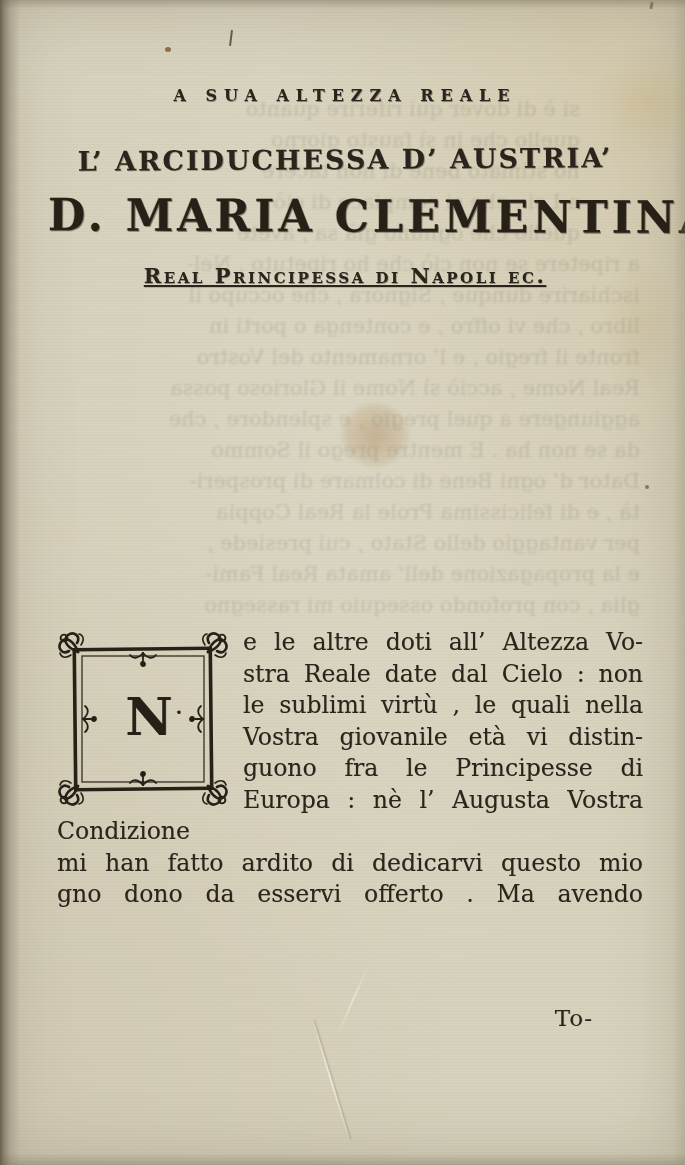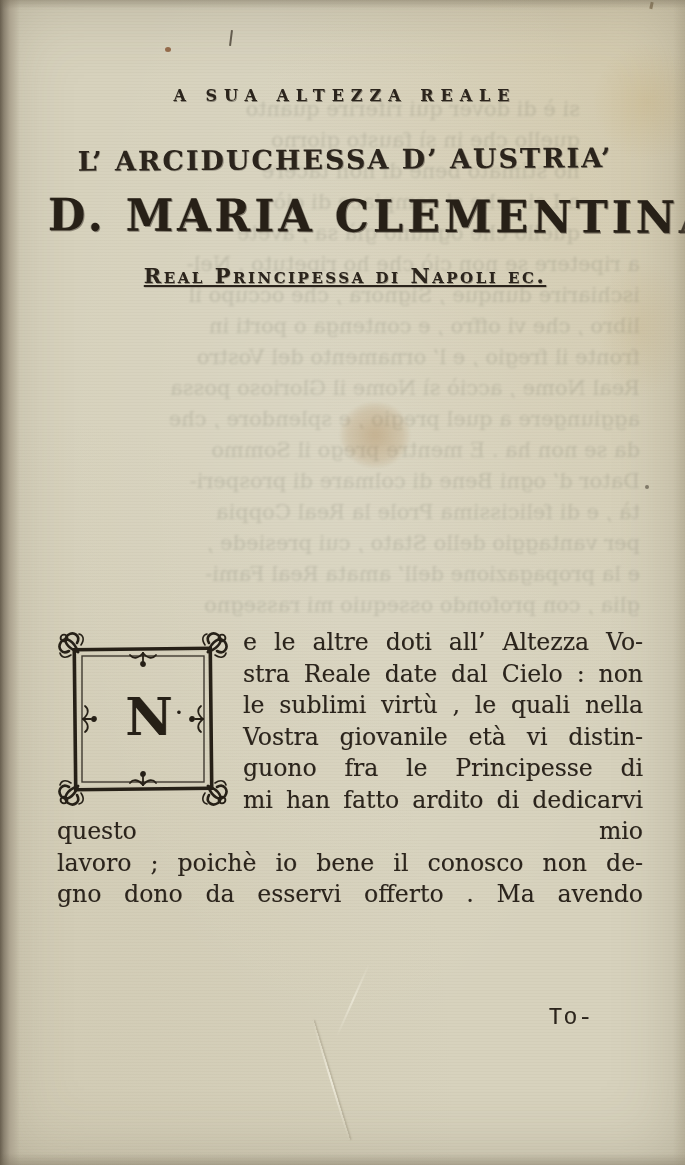--- a/index.html
+++ b/index.html
@@ -182,6 +182,7 @@
     <div class="pline">le sublimi virtù , le quali nella</div>
     <div class="pline">Vostra giovanile età vi distin-</div>
     <div class="pline">guono fra le Principesse di</div>
+    <div class="pline">Europa : nè l’ Augusta Vostra Condizione</div>
     <div class="pline">mi han fatto ardito di dedicarvi questo mio</div>
     <div class="pline">lavoro ; poichè io bene il conosco non de-</div>
     <div class="pline">gno dono da esservi offerto . Ma avendo</div>

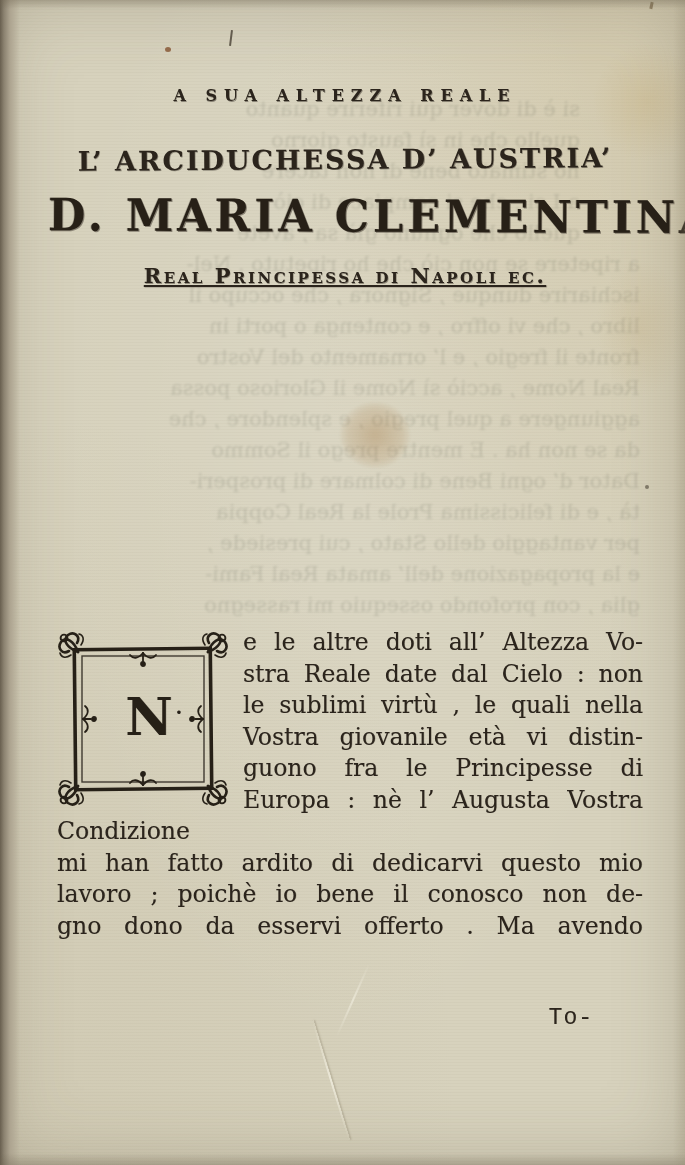--- a/index.html
+++ b/index.html
@@ -184,7 +184,6 @@
     <div class="pline">guono fra le Principesse di</div>
     <div class="pline">Europa : nè l’ Augusta Vostra Condizione</div>
     <div class="pline">mi han fatto ardito di dedicarvi questo mio</div>
-    <div class="pline">lavoro ; poichè io bene il conosco non de-</div>
     <div class="pline">gno dono da esservi offerto . Ma avendo</div>
   </div>
 

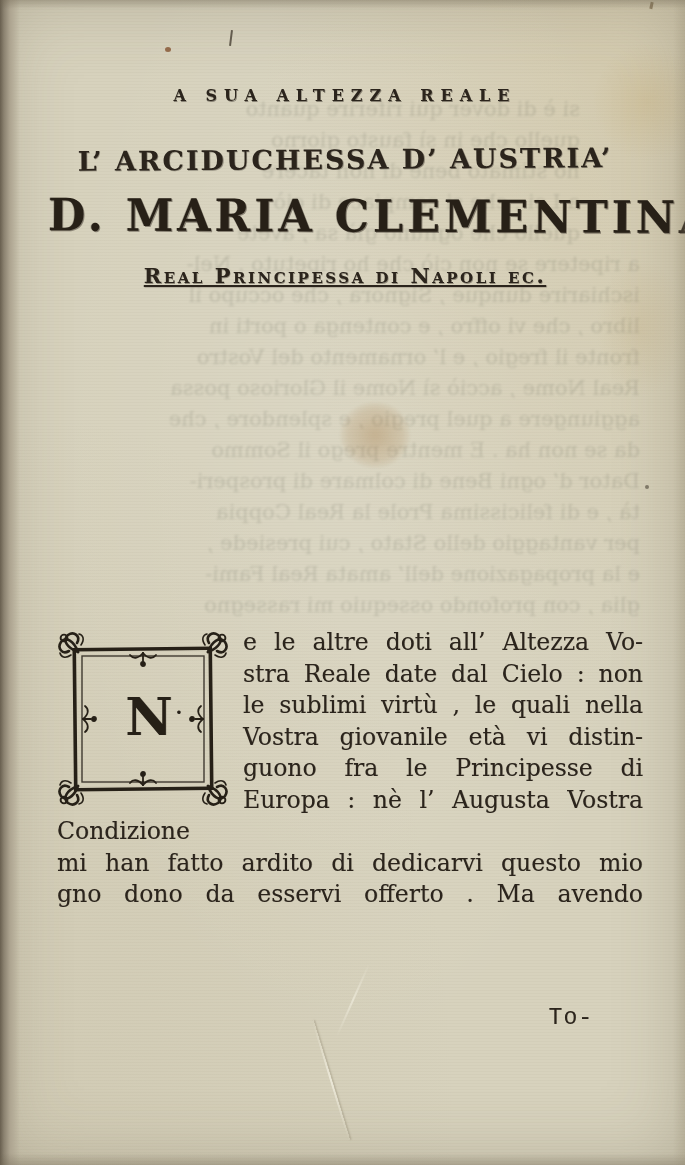--- a/index.html
+++ b/index.html
@@ -81,7 +81,6 @@
     position:absolute; top:1005px; right:92px;
     font-size:23px; letter-spacing:1px;
     text-shadow:0.45px 0.35px 0 rgba(43,36,28,0.30);
-    font-family:Liberation Mono, monospace;
   }
 
   

